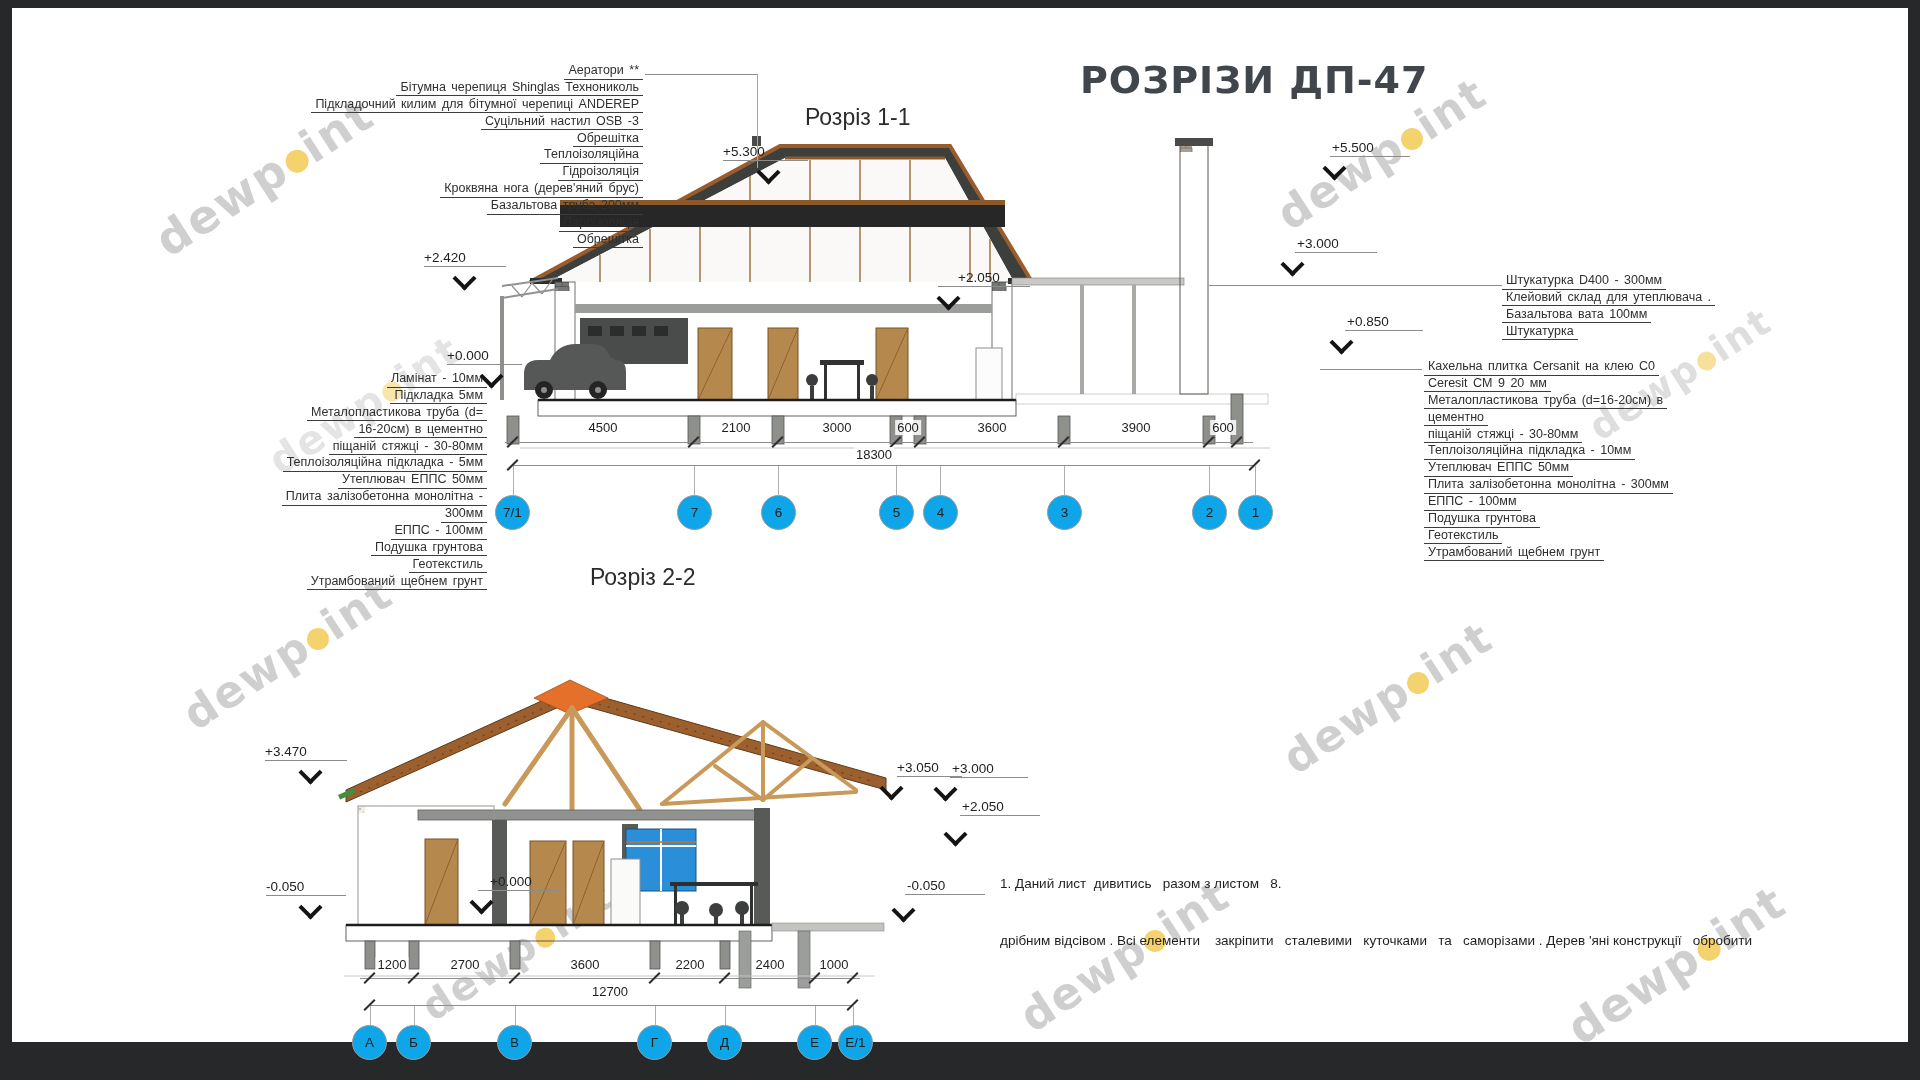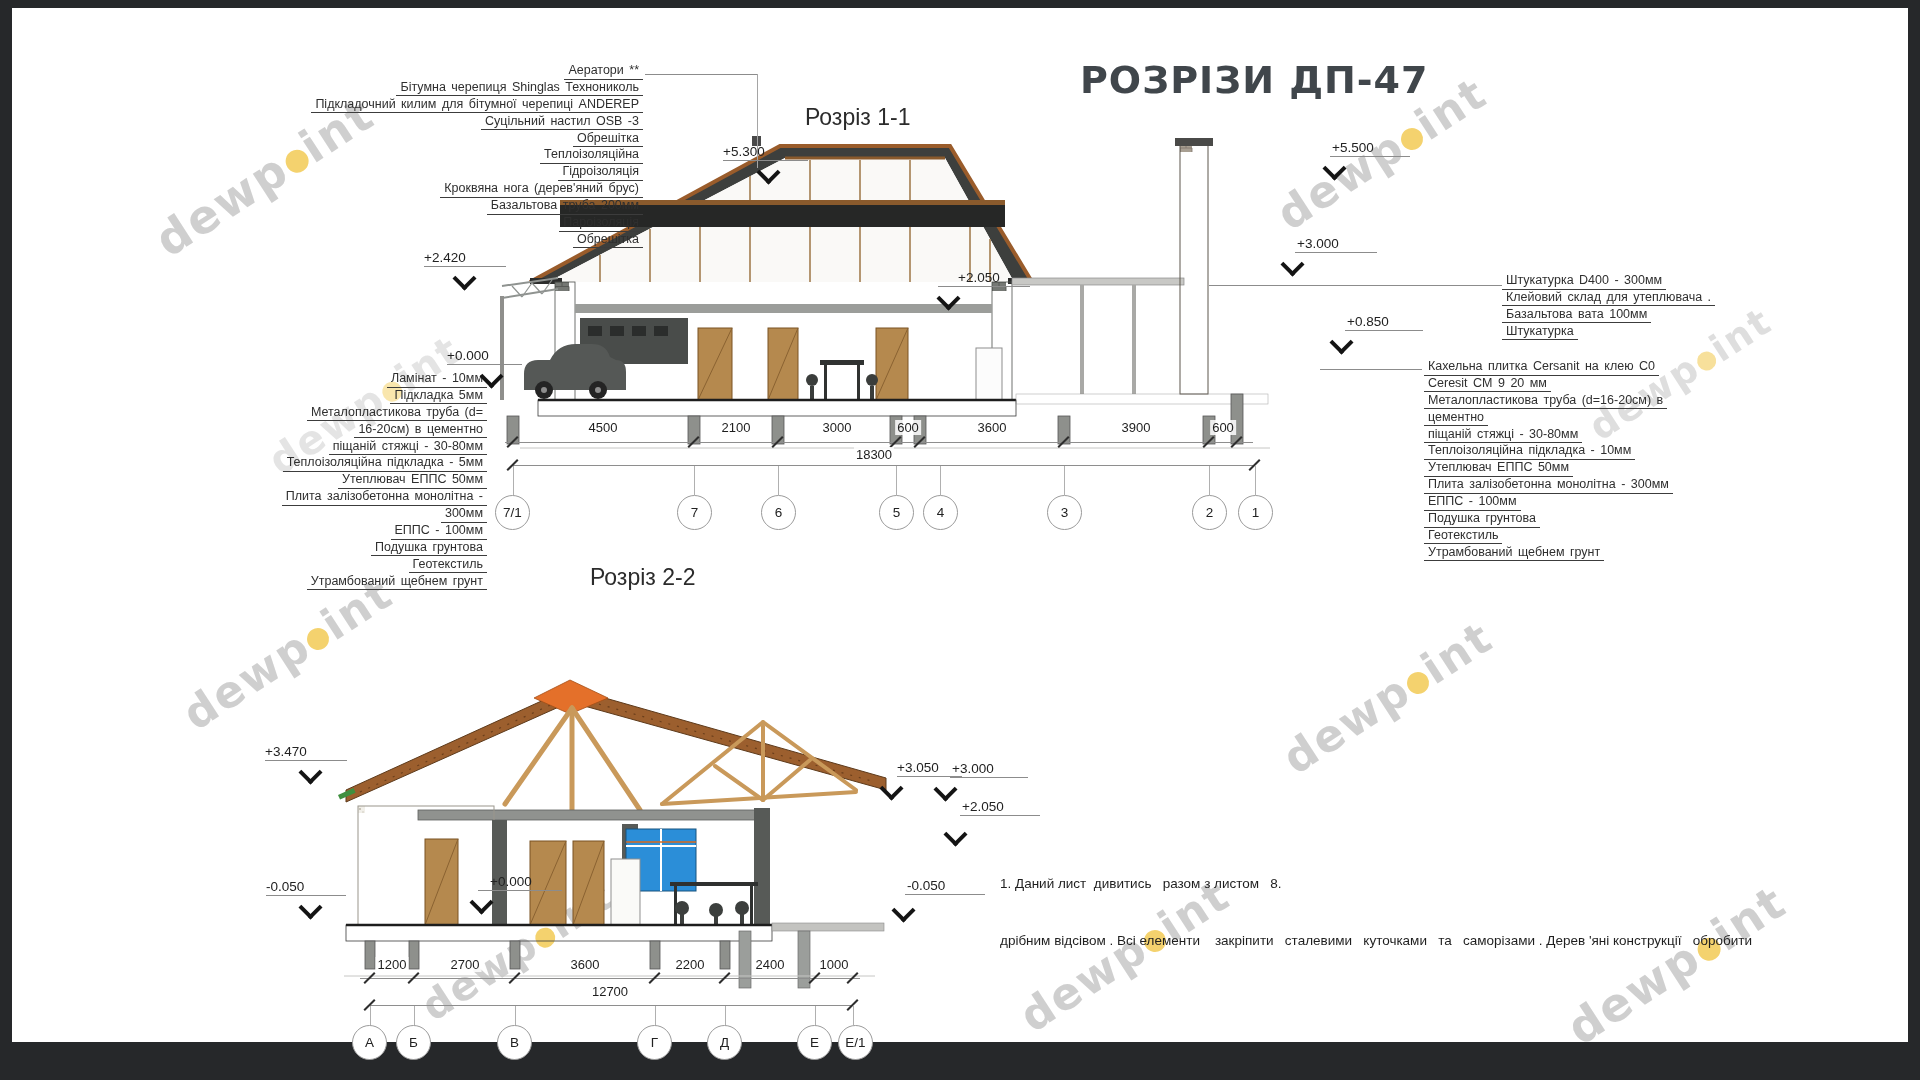--- a/index.html
+++ b/index.html
@@ -27,7 +27,7 @@
   .dimv{position:absolute;transform:translateX(-50%);font-size:13px;color:#1e1e1e;background:rgba(255,255,255,.85);
         padding:0 2px;white-space:nowrap;}
   .bub{position:absolute;width:33px;height:33px;border:1.2px solid #9b9b9b;border-radius:50%;
-       background:#ffffff;display:flex;align-items:center;justify-content:center;font-size:13.5px;color:#222;}
+       background:#0ea5e9;display:flex;align-items:center;justify-content:center;font-size:13.5px;color:#222;}
   .lead{position:absolute;width:1px;background:#b0b0b0;}
   
   .notes{position:absolute;left:1000px;top:836px;width:790px;font-size:13.5px;color:#1f1f1f;

